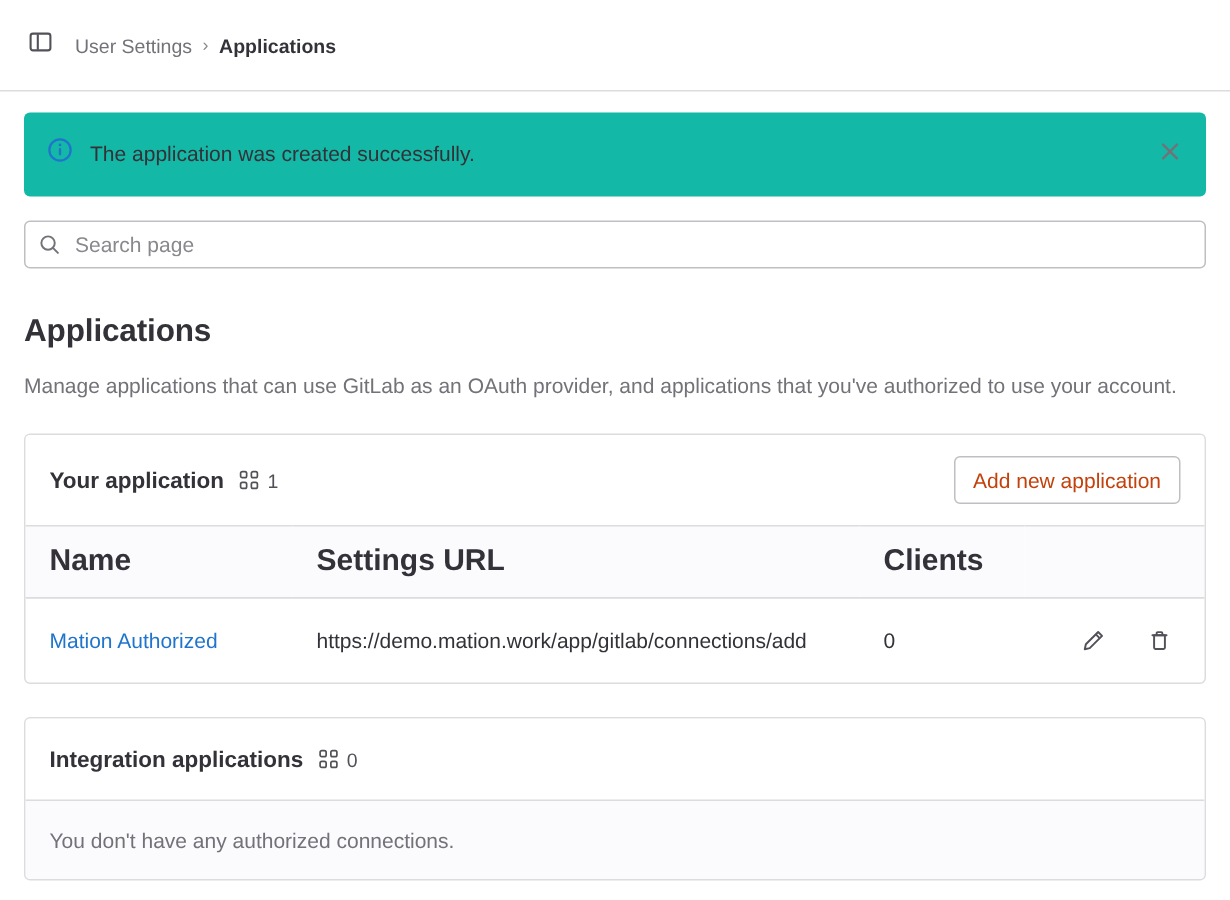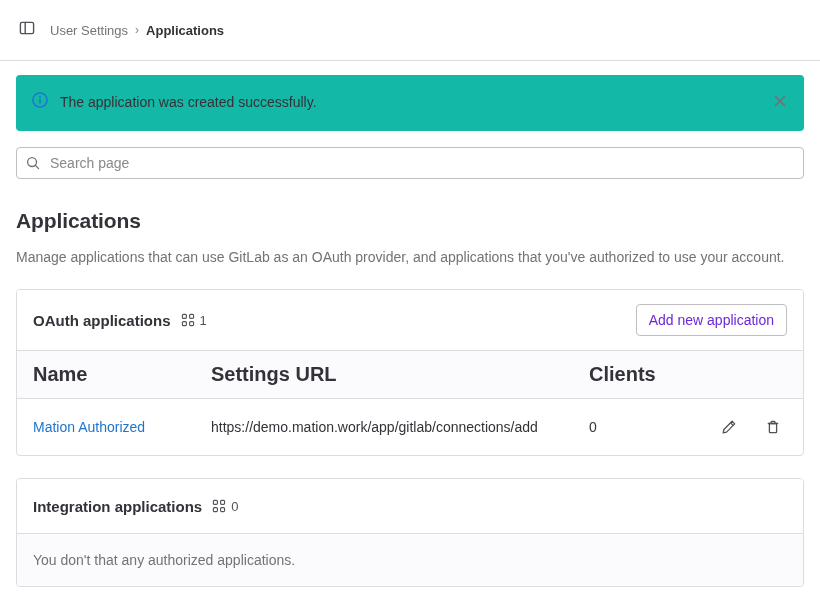--- a/index.html
+++ b/index.html
@@ -267,7 +267,7 @@
   <div class="card">
     <div class="card-header">
       <div class="card-title-group">
-        <span class="card-title">OAuth applications</span>
+        <span class="card-title">Your application</span>
         <span class="badge">
           <span class="grid-icon">
             <svg width="14" height="14" viewBox="0 0 16 16" fill="none">

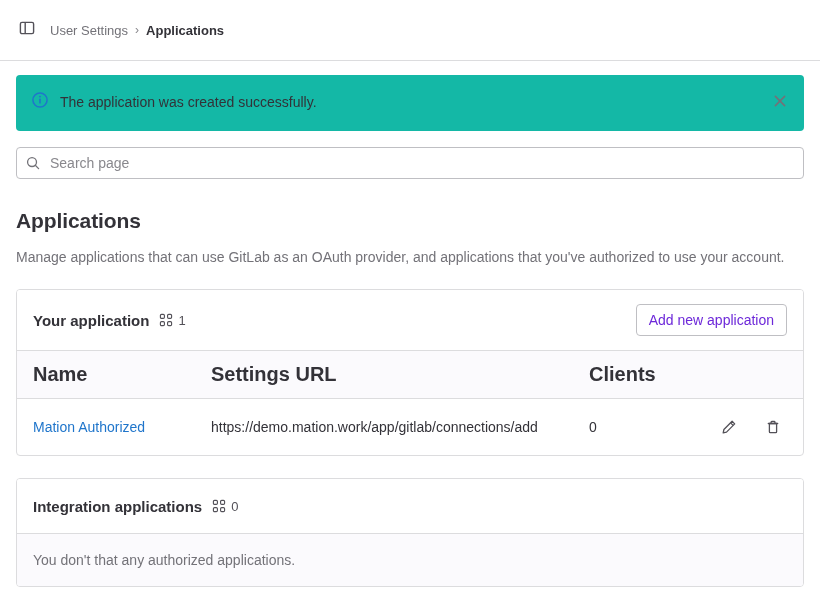--- a/index.html
+++ b/index.html
@@ -145,7 +145,7 @@
     border: 1px solid #bfbfc3;
     background: #fff;
     border-radius: 4px;
-    color: #6d28d9;
+    color: #c2410c;
     font-size: 14px;
     font-family: "Liberation Sans", sans-serif;
     padding: 6px 12px;

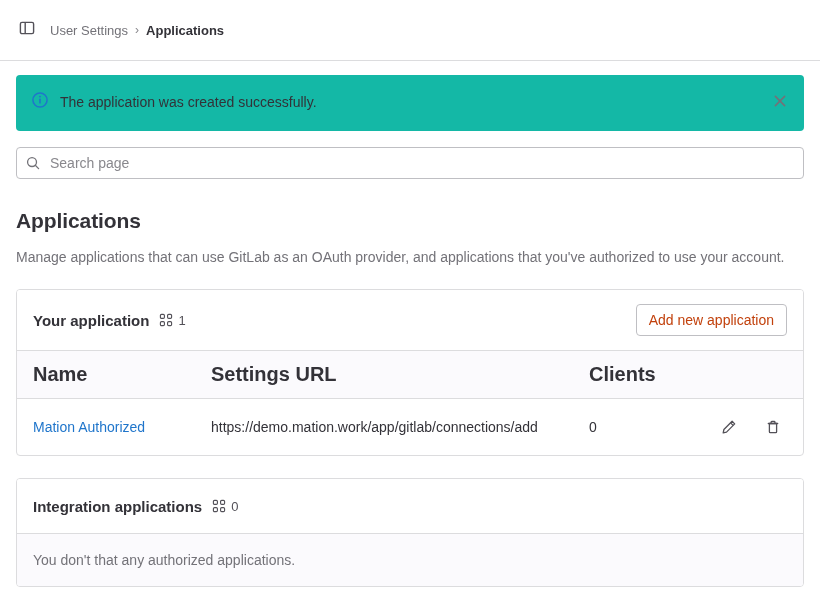--- a/index.html
+++ b/index.html
@@ -336,7 +336,7 @@
         </span>
       </div>
     </div>
-    <div class="empty-row">You don't that any authorized applications.</div>
+    <div class="empty-row">You don't have any authorized connections.</div>
   </div>
 
 </div>

